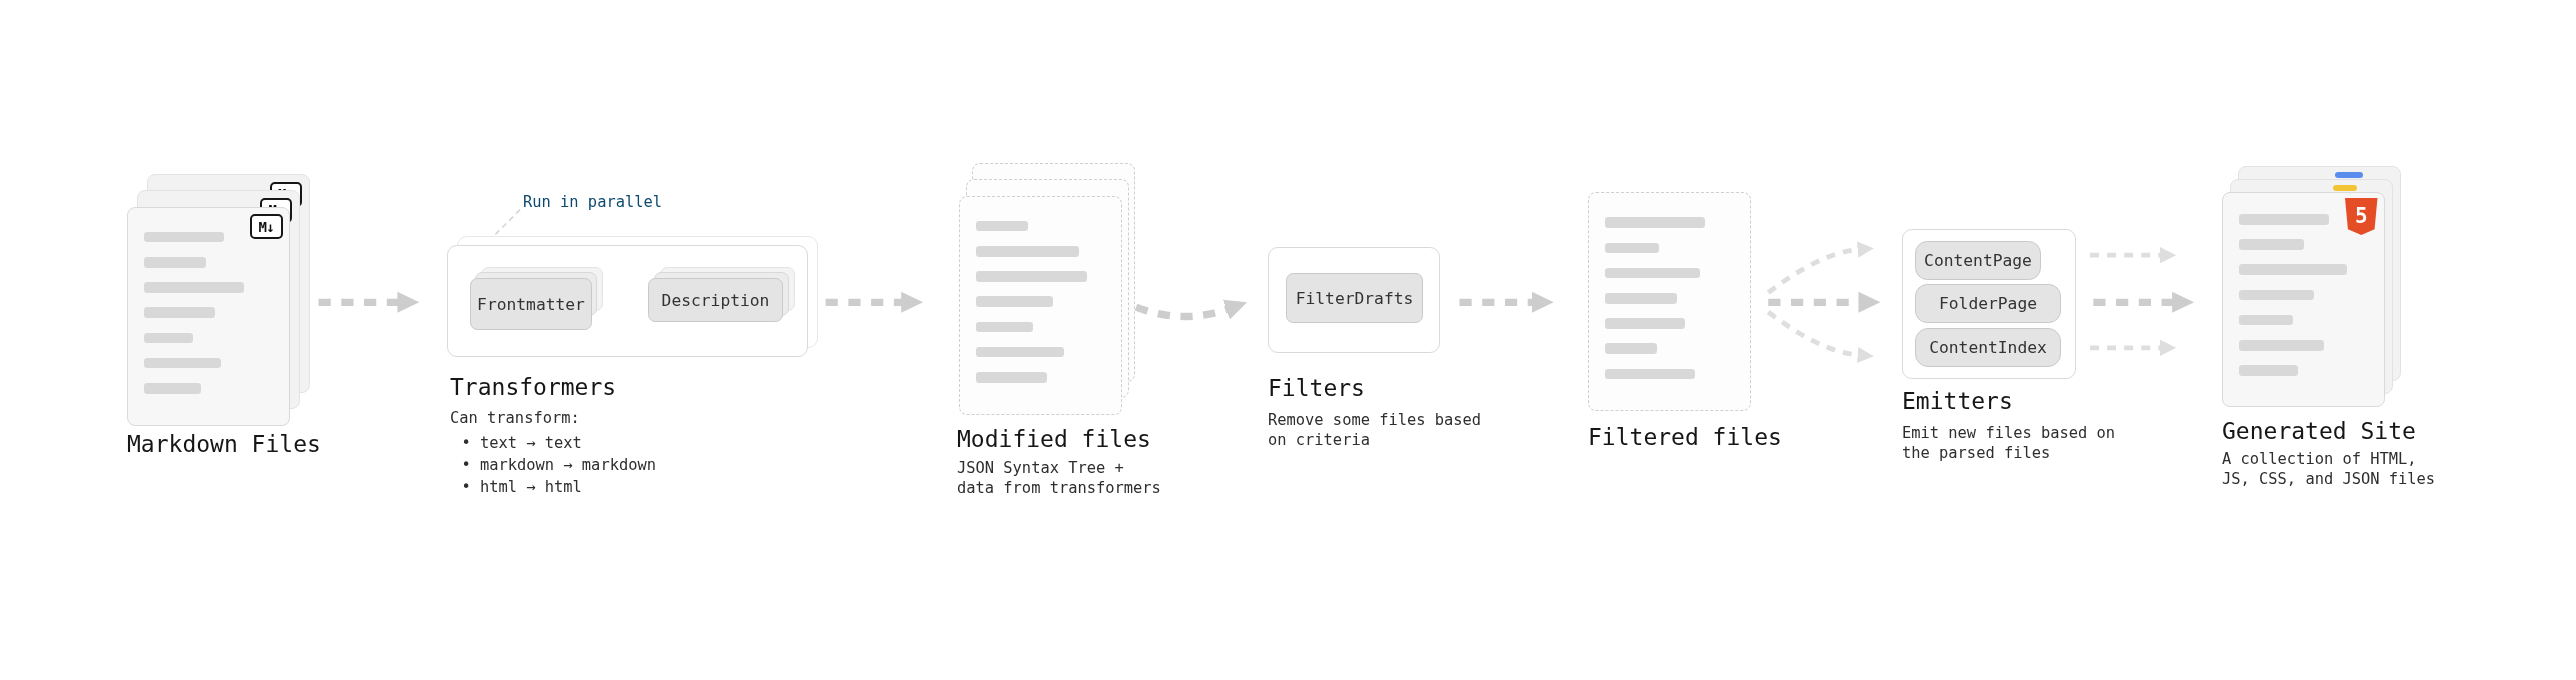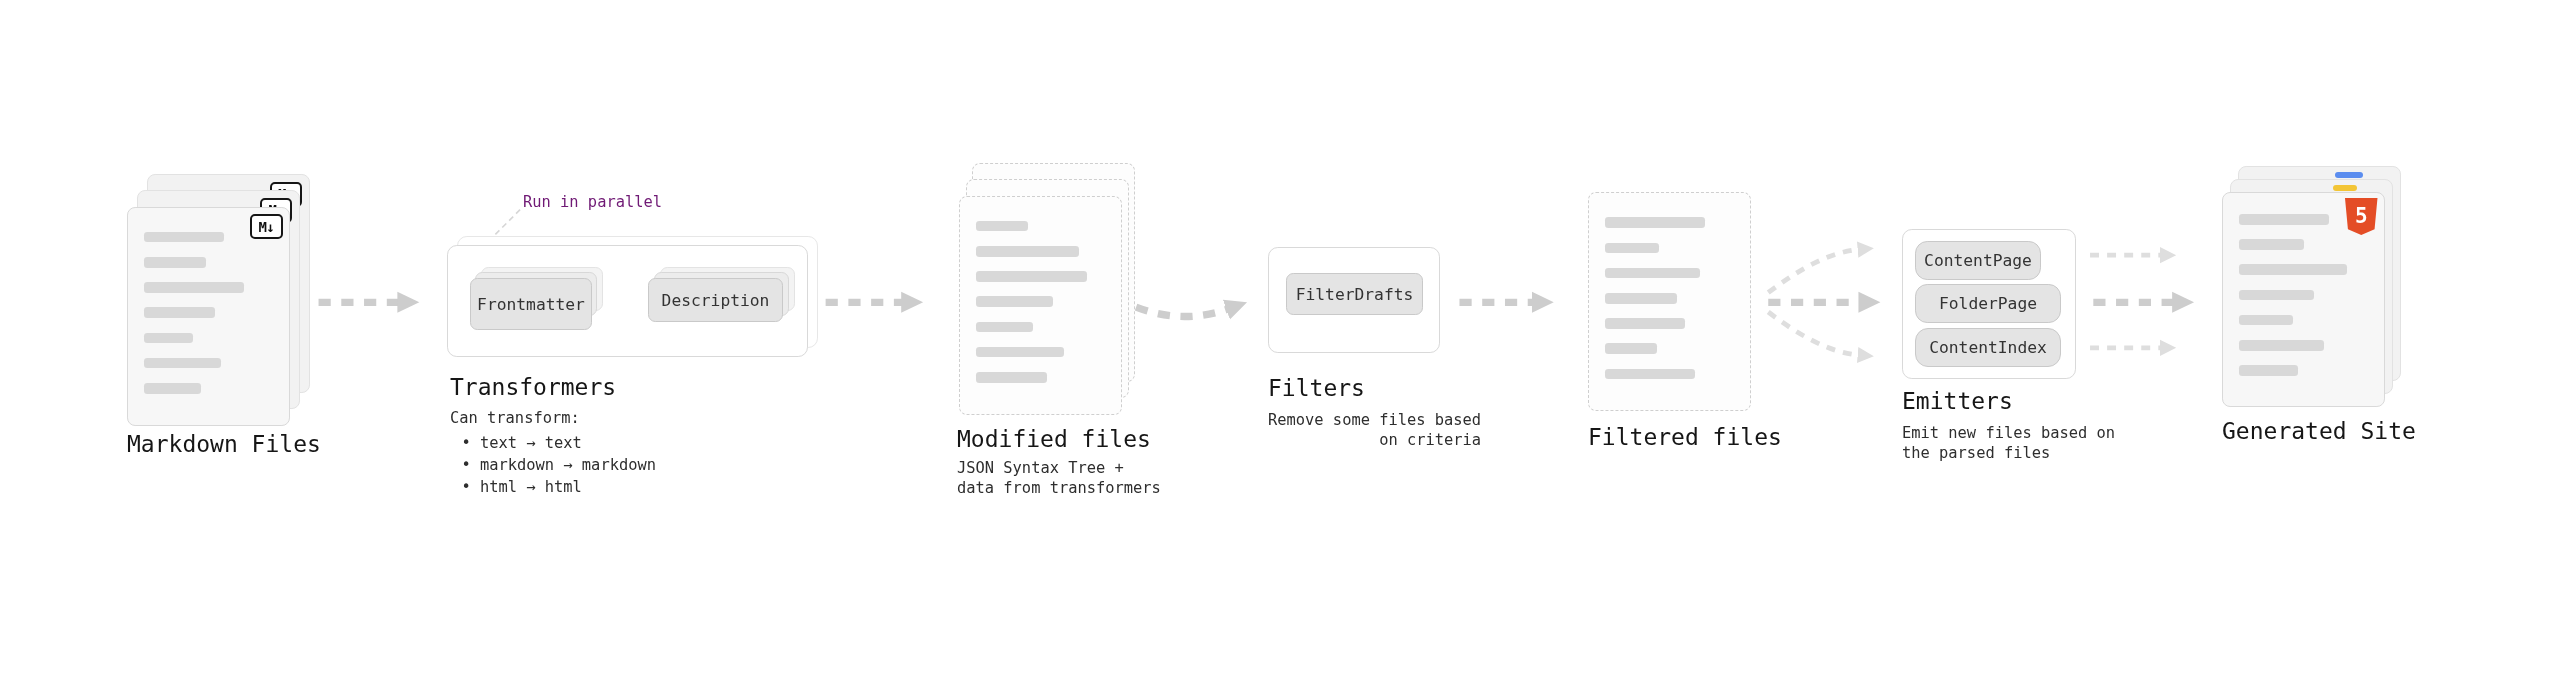--- a/index.html
+++ b/index.html
@@ -65,7 +65,7 @@
   .node-label { position:absolute; font-size:23px; color:#161616; white-space:nowrap; }
   .caption { position:absolute; font-size:15.4px; line-height:20.3px; color:#2e2e2e; white-space:nowrap; }
   .bullets { padding-left:11.4px; line-height:22px; margin-top:3.3px; }
-  .annotation { position:absolute; font-size:15.4px; color:#701a75; white-space:nowrap;text-align:center; }
+  .annotation { position:absolute; font-size:15.4px; color:#0c4a6e; white-space:nowrap;text-align:center; }
 </style>
 </head>
 <body>

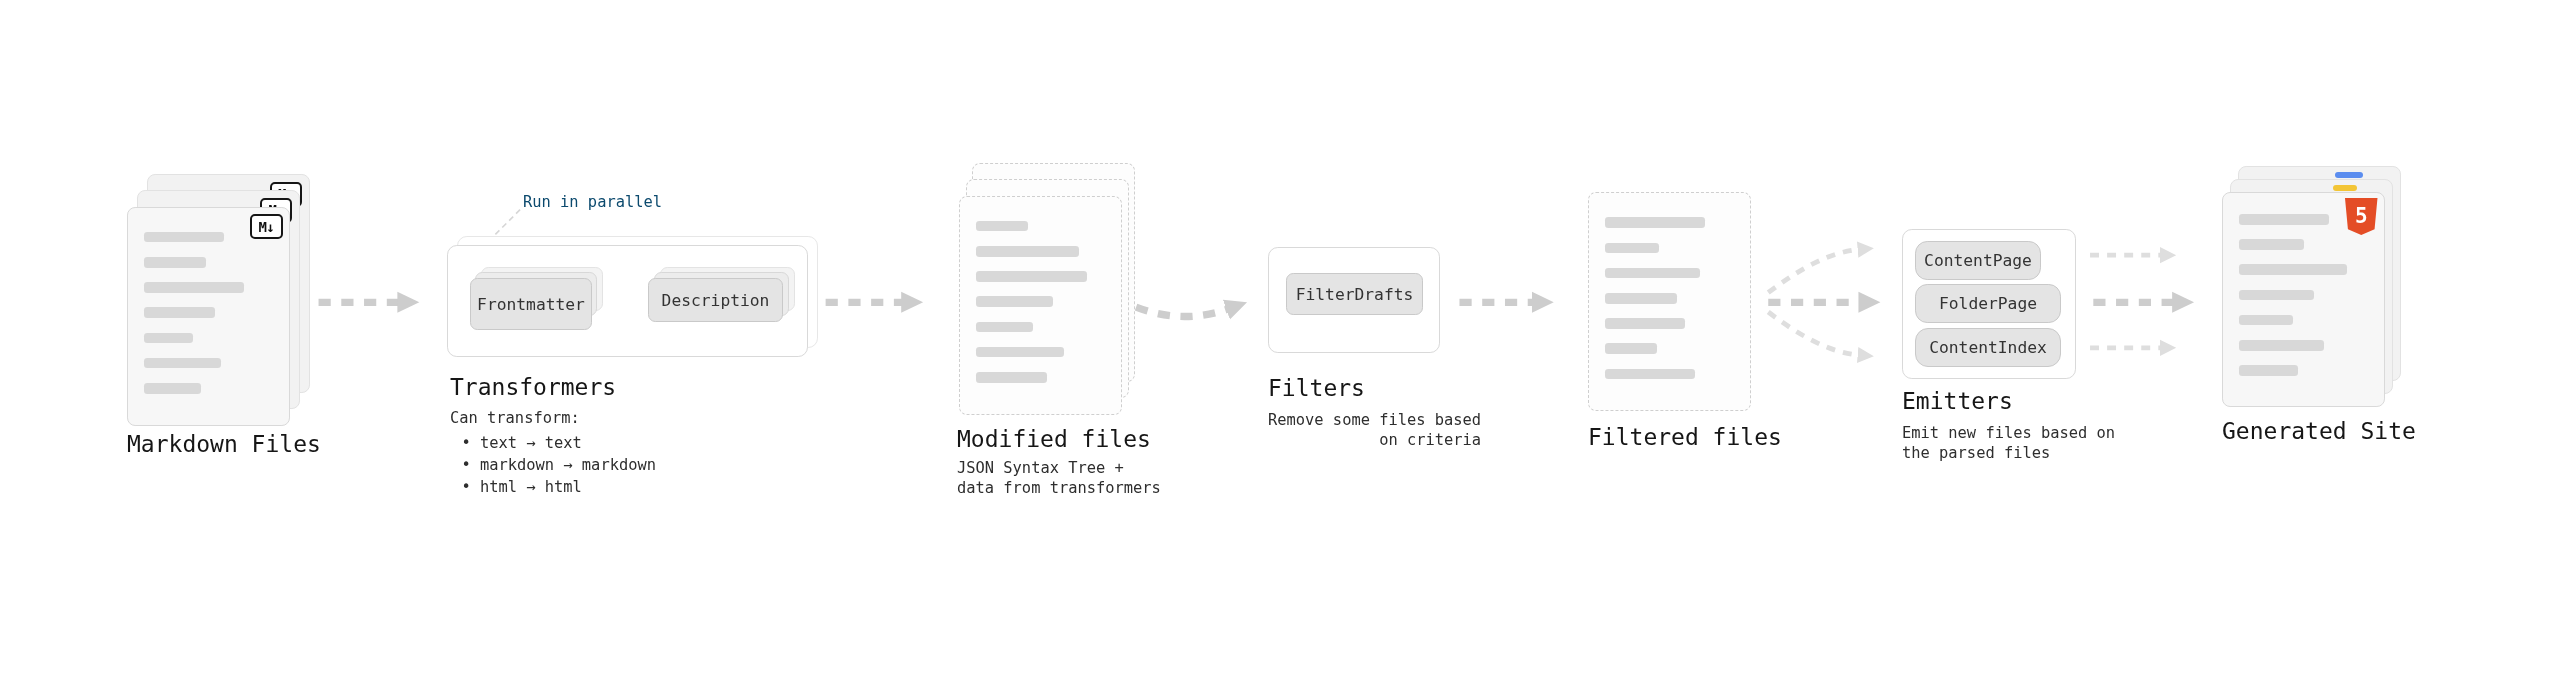--- a/index.html
+++ b/index.html
@@ -169,7 +169,7 @@
   </div>
 
   <div class="panel" style="left:1268px; top:247px; width:172px; height:106px;"></div>
-  <div class="pipe-btn" style="left:1286px; top:273px; width:137px; height:42px;">
+  <div class="pipe-btn" style="left:1286px; top:273px; width:137px; height:50px;">
     <span>FilterDrafts</span>
   </div>
   <div class="node-label" style="left:1268px; top:375px;">Filters</div>

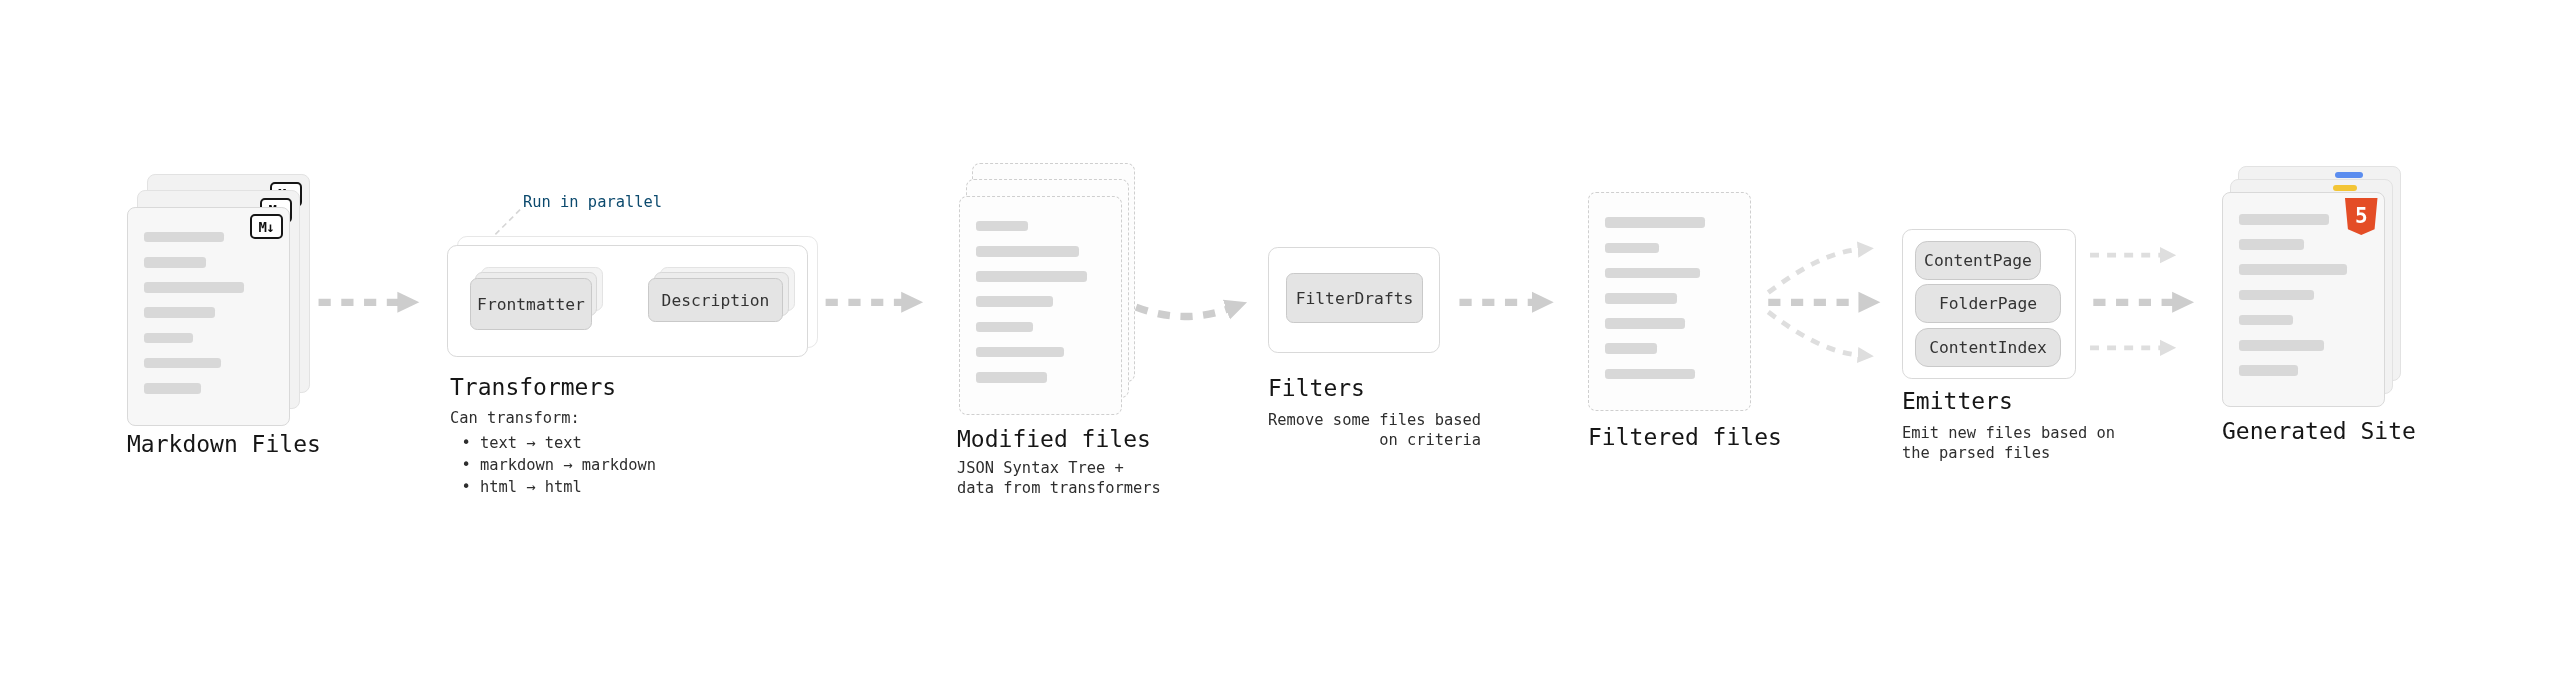--- a/index.html
+++ b/index.html
@@ -173,7 +173,7 @@
     <span>FilterDrafts</span>
   </div>
   <div class="node-label" style="left:1268px; top:375px;">Filters</div>
-  <div class="caption" style="left:1268px; top:410px;text-align:right;">
+  <div class="caption" style="left:1268px; top:410px;">
     <div>Remove some files based</div>
     <div>on criteria</div>
   </div>

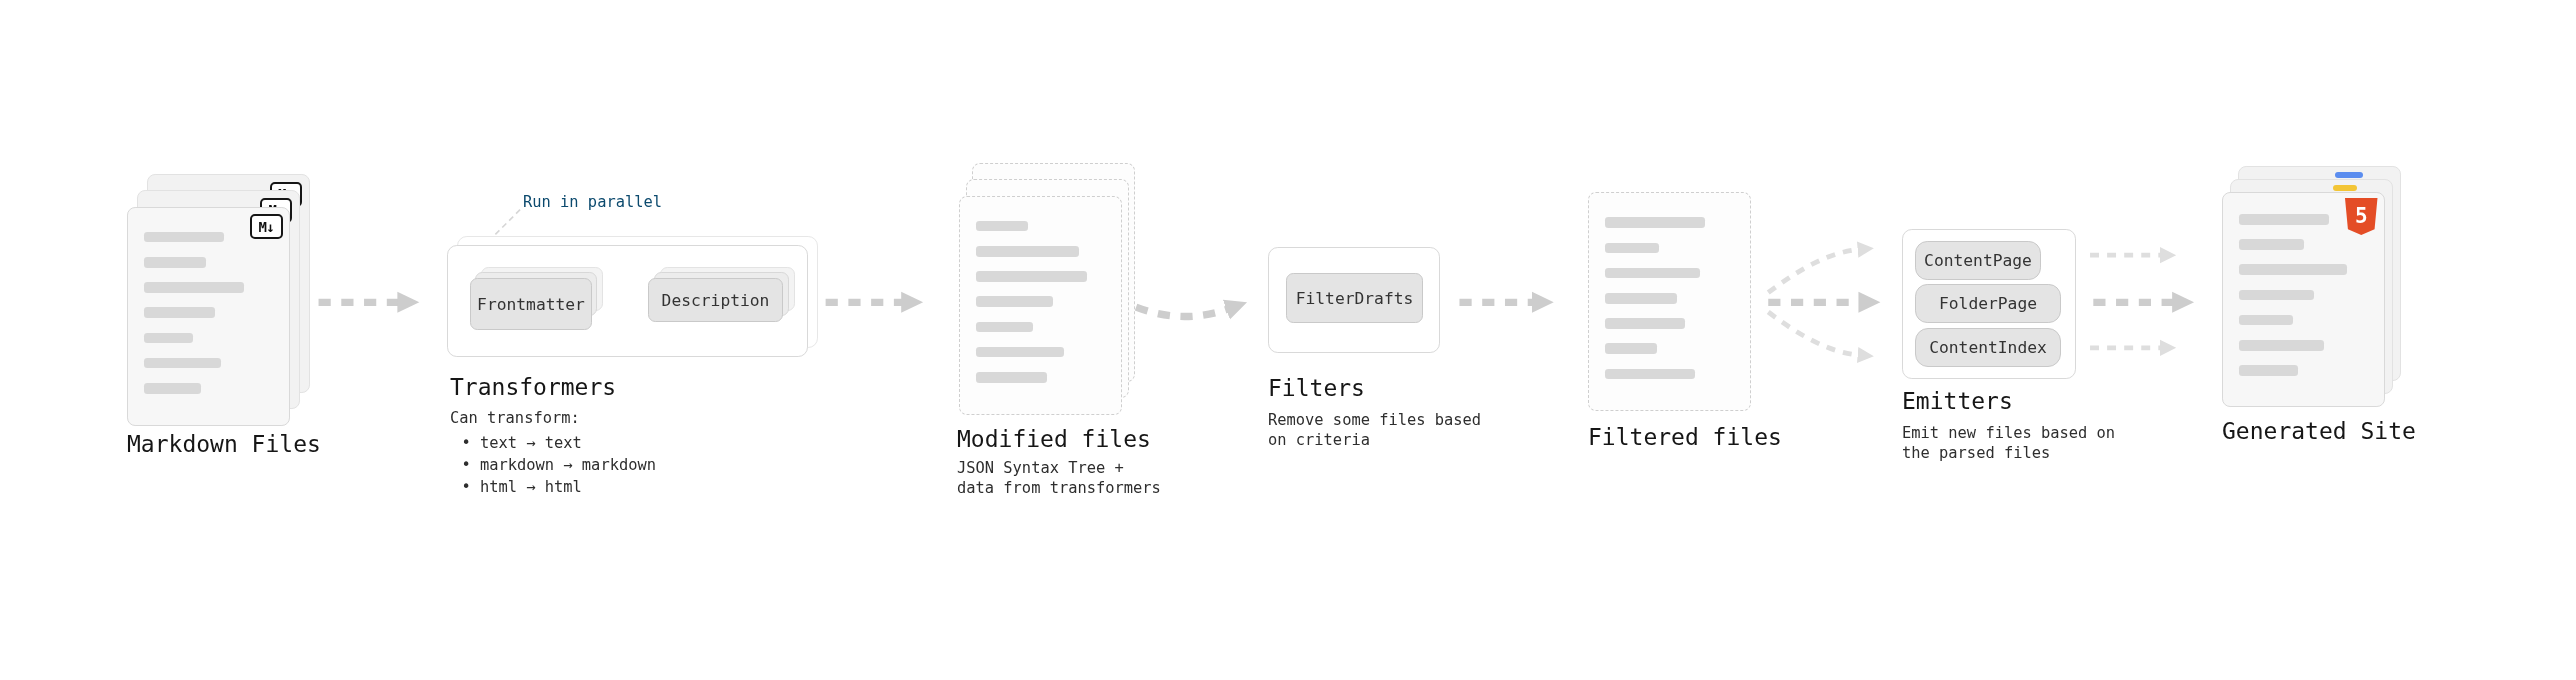--- a/index.html
+++ b/index.html
@@ -228,6 +228,10 @@
     </div>
   </div>
   <div class="node-label" style="left:2222px; top:418px;">Generated Site</div>
+  <div class="caption" style="left:2222px; top:449px;">
+    <div>A collection of HTML,</div>
+    <div>JS, CSS, and JSON files</div>
+  </div>
 
 </div>
 

